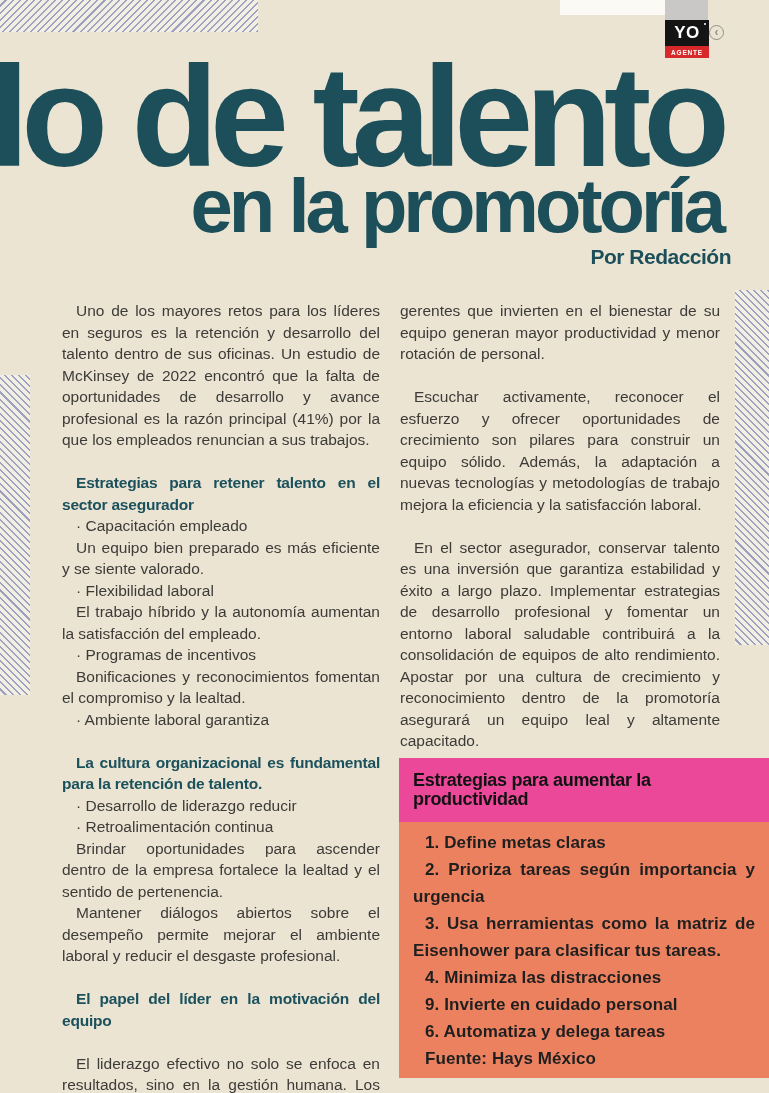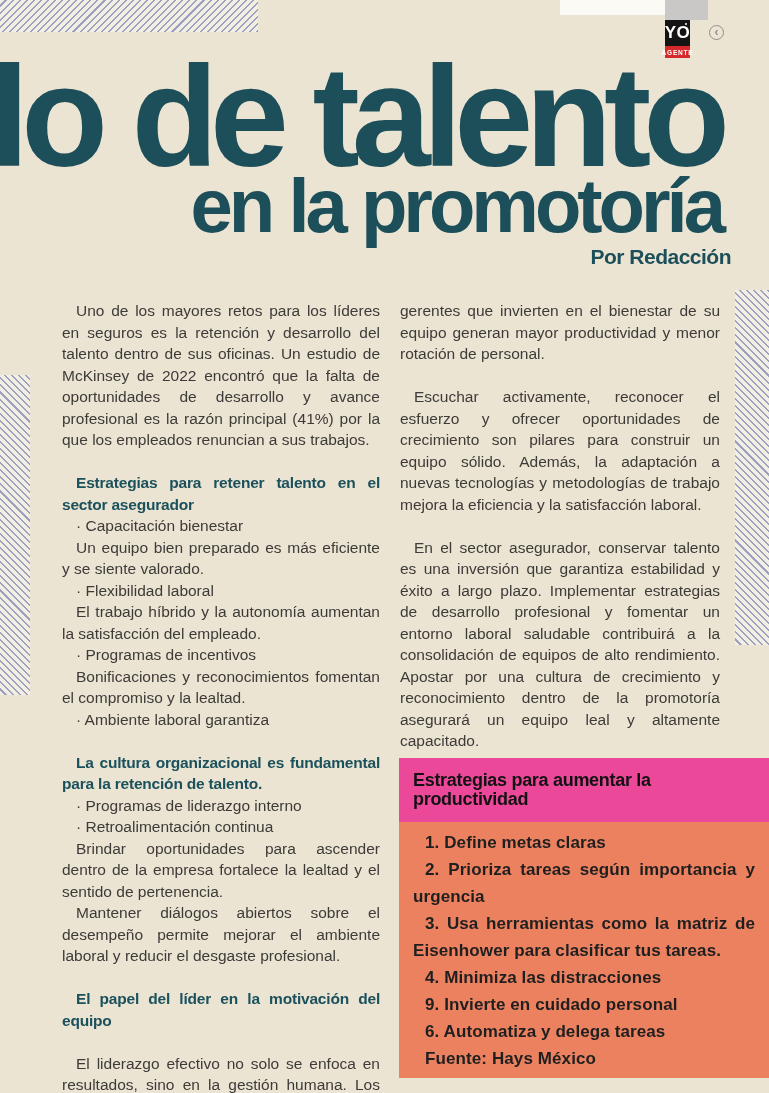--- a/index.html
+++ b/index.html
@@ -22,7 +22,7 @@
   
   .white-rect{position:absolute;left:560px;top:0;width:105px;height:15px;background:#fbfaf5;}
   .gray-rect{position:absolute;left:665px;top:0;width:43px;height:20px;background:#c9c8c6;}
-  .logo{position:absolute;left:665px;top:20px;width:25px;}
+  .logo{position:absolute;left:665px;top:20px;width:44px;}
   .logo .yo{
     background:#141414;color:#fff;height:26px;display:flex;align-items:center;justify-content:center;
     font-weight:bold;font-size:17px;letter-spacing:0.5px;position:relative;

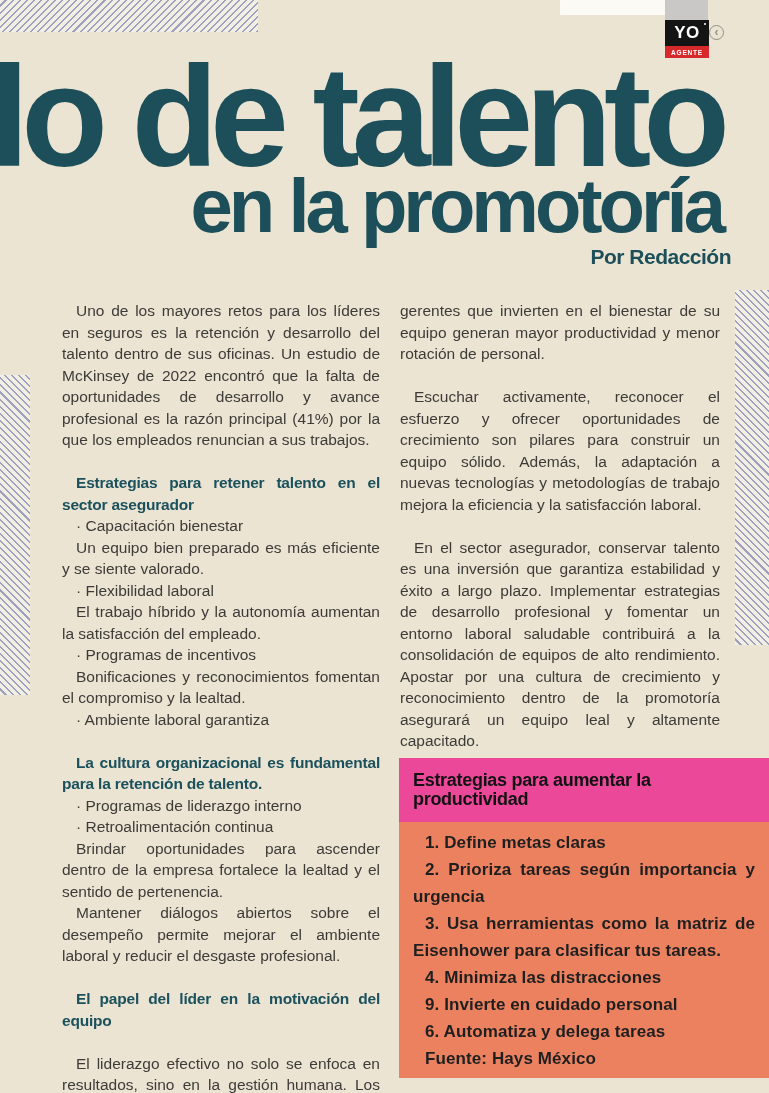--- a/index.html
+++ b/index.html
@@ -106,7 +106,7 @@
   <div id="col1" class="col col-left">
       <p class="blk p">Uno de los mayores retos para los líderes en seguros es la retención y desarrollo del talento dentro de sus oficinas. Un estudio de McKinsey de 2022 encontró que la falta de oportunidades de desarrollo y avance profesional es la razón principal (41%) por la que los empleados renuncian a sus trabajos.</p>
       <p class="blk heading gap">Estrategias para retener talento en el sector asegurador</p>
-      <p class="blk p">· Capacitación bienestar</p>
+      <p class="blk p">· Capacitación empleado</p>
       <p class="blk p">Un equipo bien preparado es más eficiente y se siente valorado.</p>
       <p class="blk p">· Flexibilidad laboral</p>
       <p class="blk p">El trabajo híbrido y la autonomía aumentan la satisfacción del empleado.</p>

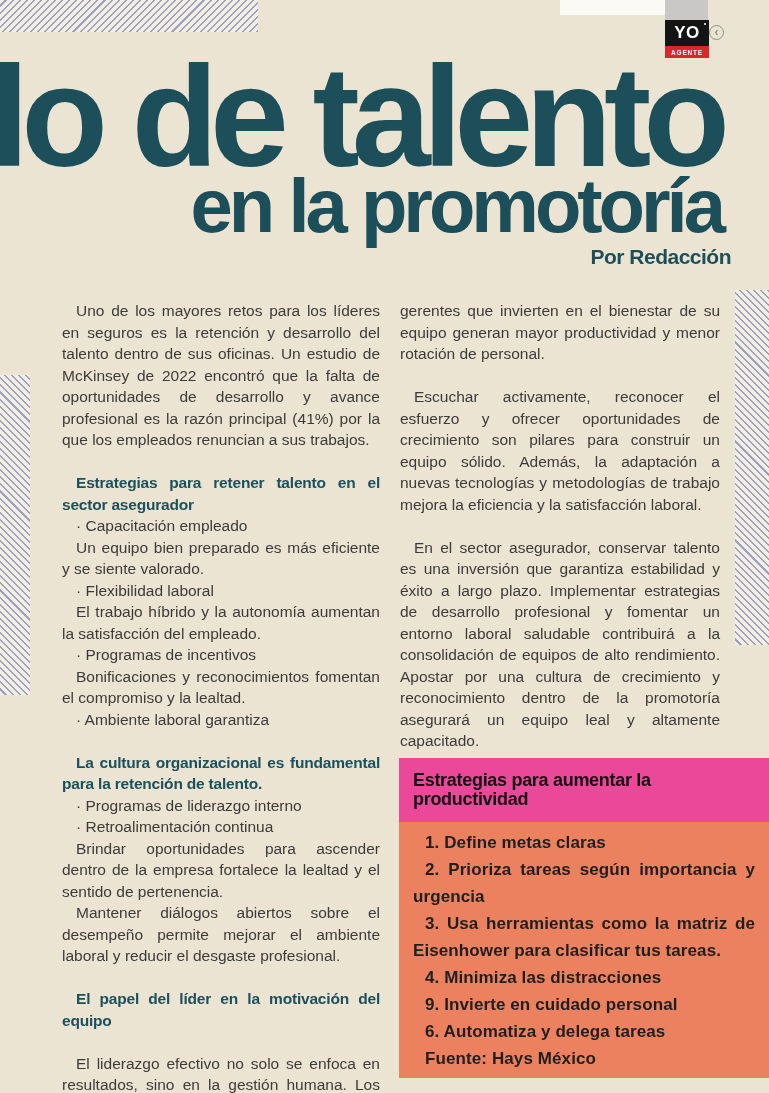--- a/index.html
+++ b/index.html
@@ -114,7 +114,7 @@
       <p class="blk p">Bonificaciones y reconocimientos fomentan el compromiso y la lealtad.</p>
       <p class="blk p">· Ambiente laboral garantiza</p>
       <p class="blk heading gap">La cultura organizacional es fundamental para la retención de talento.</p>
-      <p class="blk p">· Programas de liderazgo interno</p>
+      <p class="blk p">· Desarrollo de liderazgo reducir</p>
       <p class="blk p">· Retroalimentación continua</p>
       <p class="blk p">Brindar oportunidades para ascender dentro de la empresa fortalece la lealtad y el sentido de pertenencia.</p>
       <p class="blk p">Mantener diálogos abiertos sobre el desempeño permite mejorar el ambiente laboral y reducir el desgaste profesional.</p>

